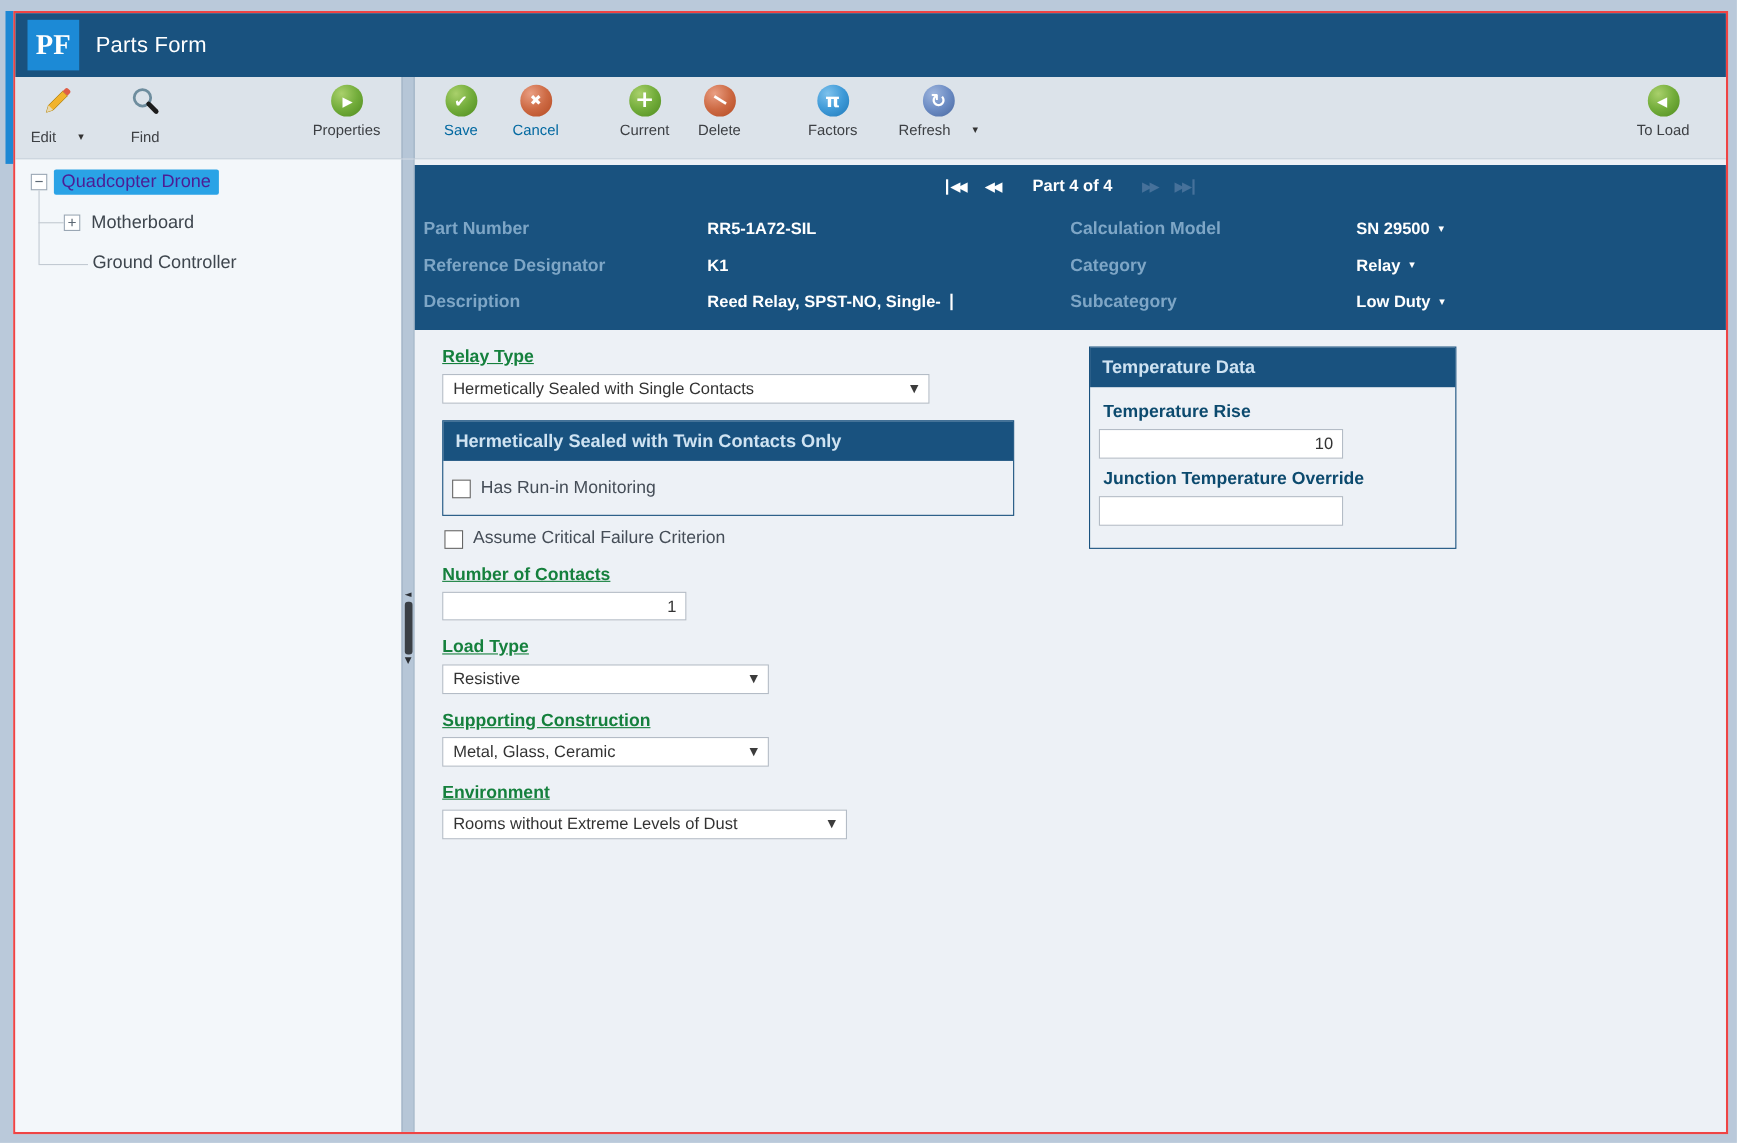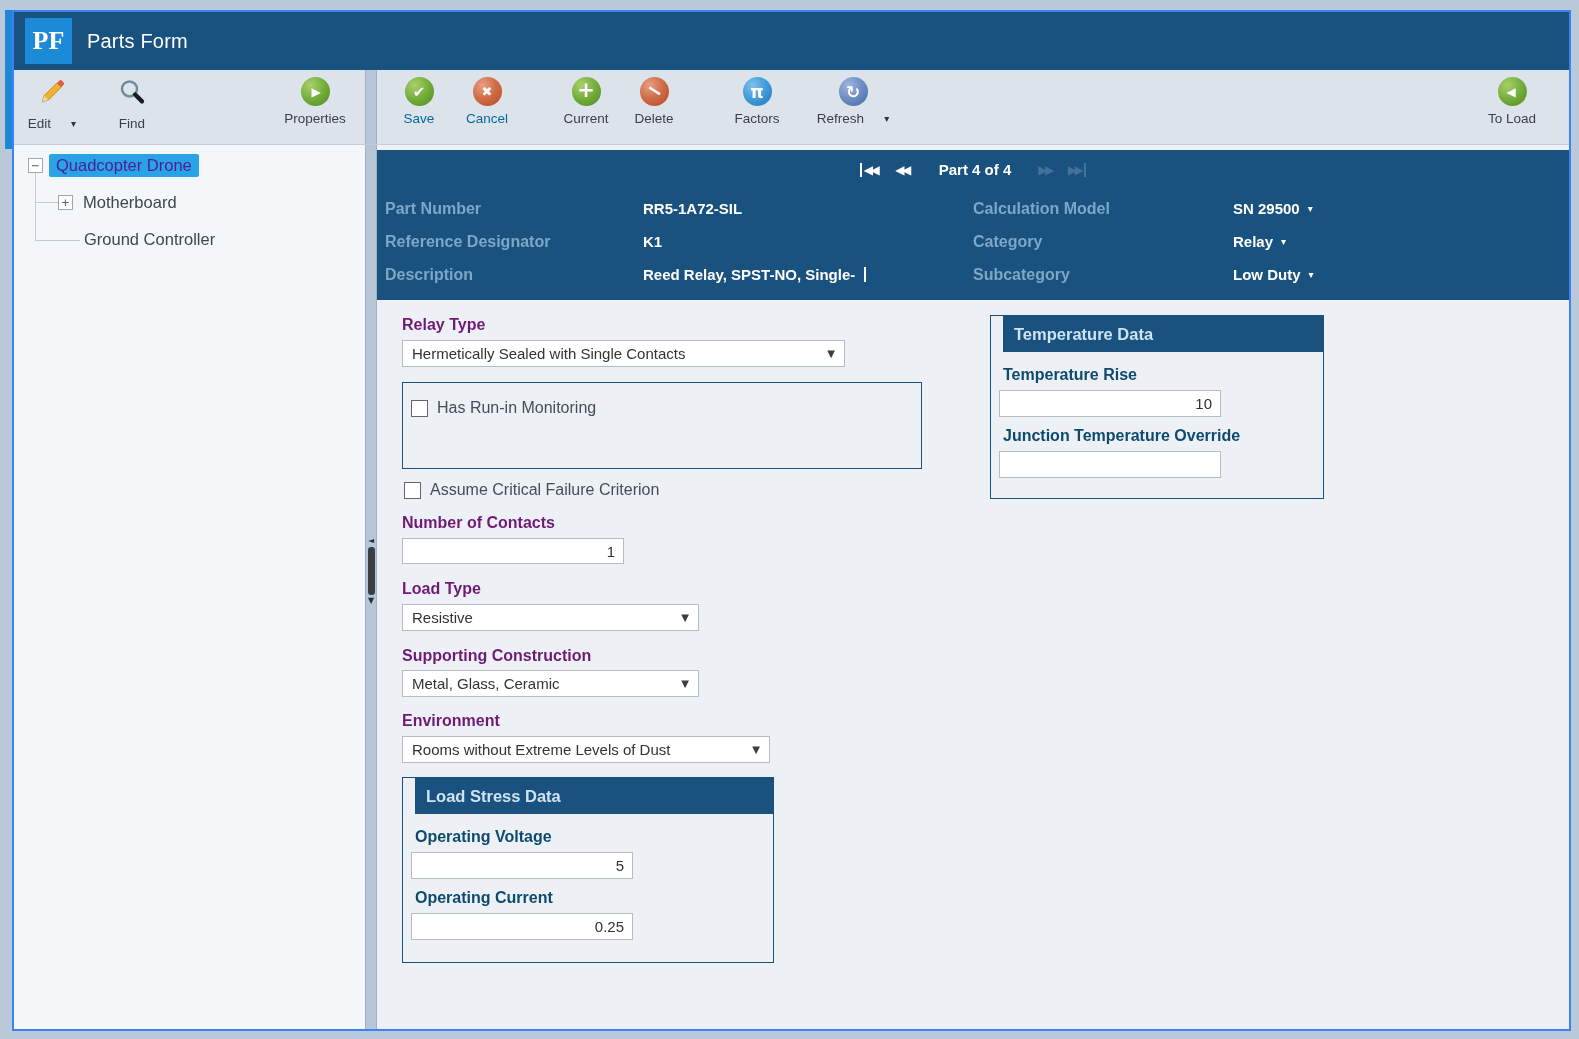--- a/index.html
+++ b/index.html
@@ -7,7 +7,7 @@
   body { font-family:"Liberation Sans", sans-serif; }
   .page { position:relative; width:1579px; height:1039px; background:#bac9da; overflow:hidden; }
   .window { position:absolute; left:12px; top:10px; width:1559px; height:1021px;
-            border:2px solid #3b82f6; background:#edf1f6; }
+            border:2px solid #ef4444; background:#edf1f6; }
   .left-accent { position:absolute; left:-9px; top:-2px; width:7px; height:139px; background:#1e88d4; }
 
   

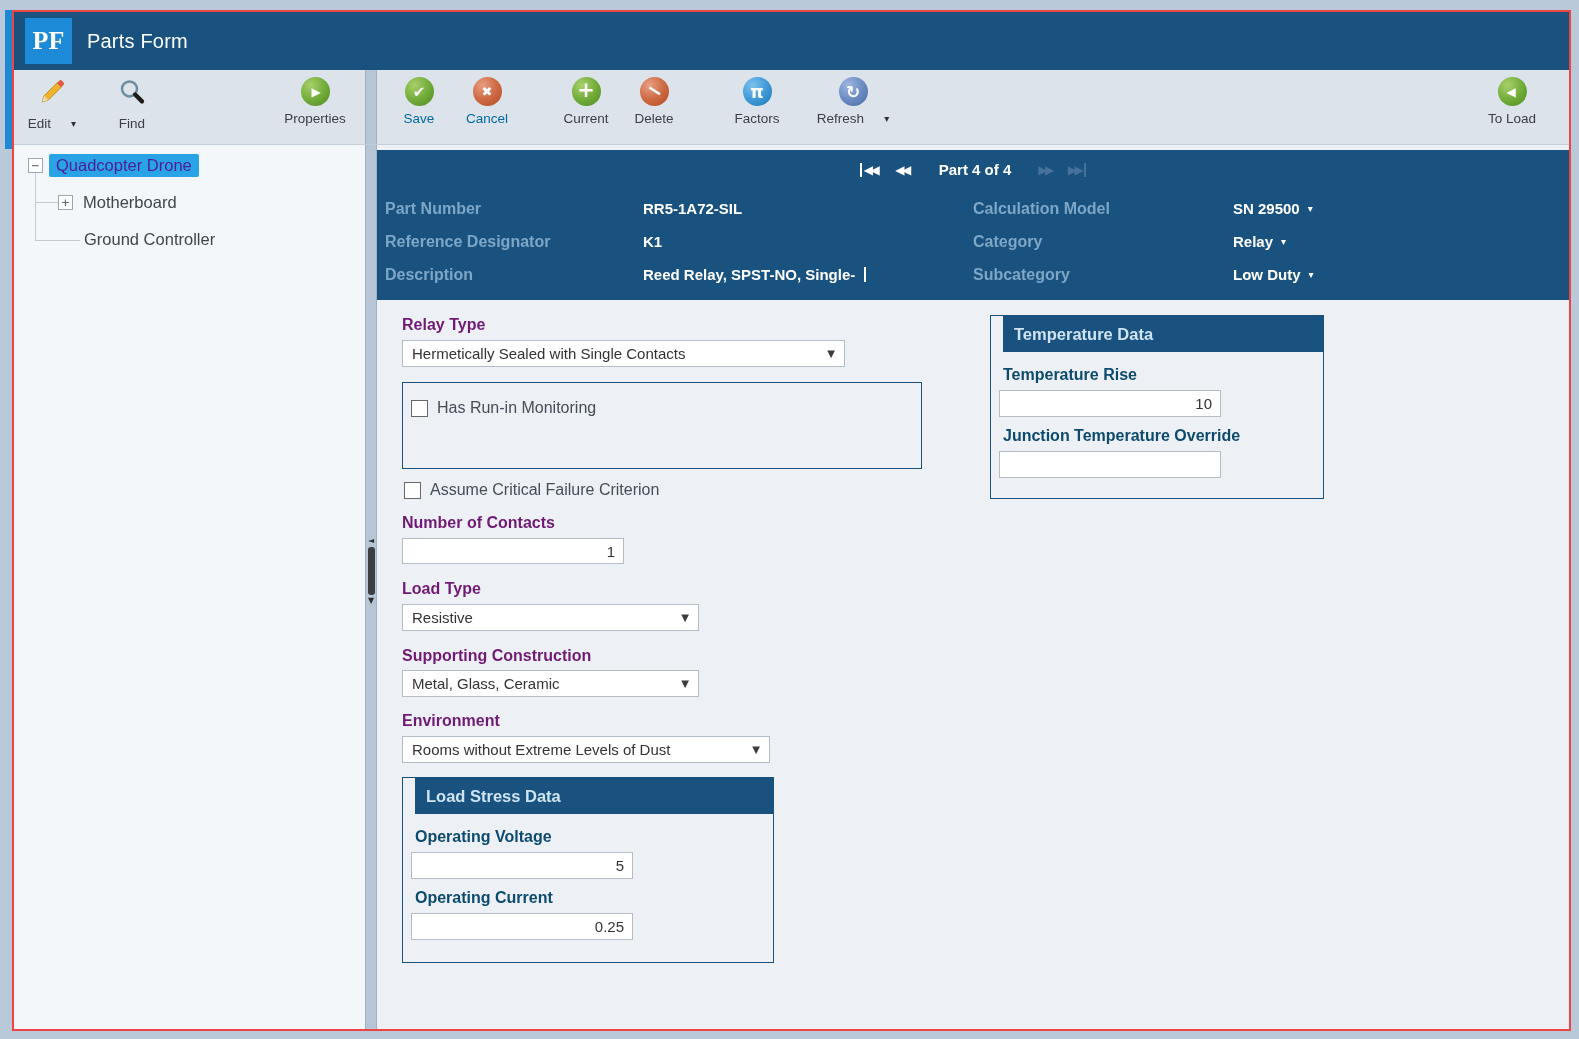--- a/index.html
+++ b/index.html
@@ -76,7 +76,7 @@
 
   
   .form-area { position:relative; height:729px; }
-  .field-label { position:absolute; font-weight:bold; font-size:16px; color:#701a75; white-space:nowrap; }
+  .field-label { position:absolute; font-weight:bold; font-size:16px; color:#15803d; white-space:nowrap;text-decoration:underline; }
   .dropdown { position:absolute; height:27px; background:#fff; border:1px solid #b4bcc6; display:flex;
               align-items:center; justify-content:space-between; padding:0 9px; font-size:15px; color:#333; cursor:default; }
   .dd-arrow { font-size:10px; color:#3c3c3c; font-family:"DejaVu Sans", sans-serif; margin-left:10px; }

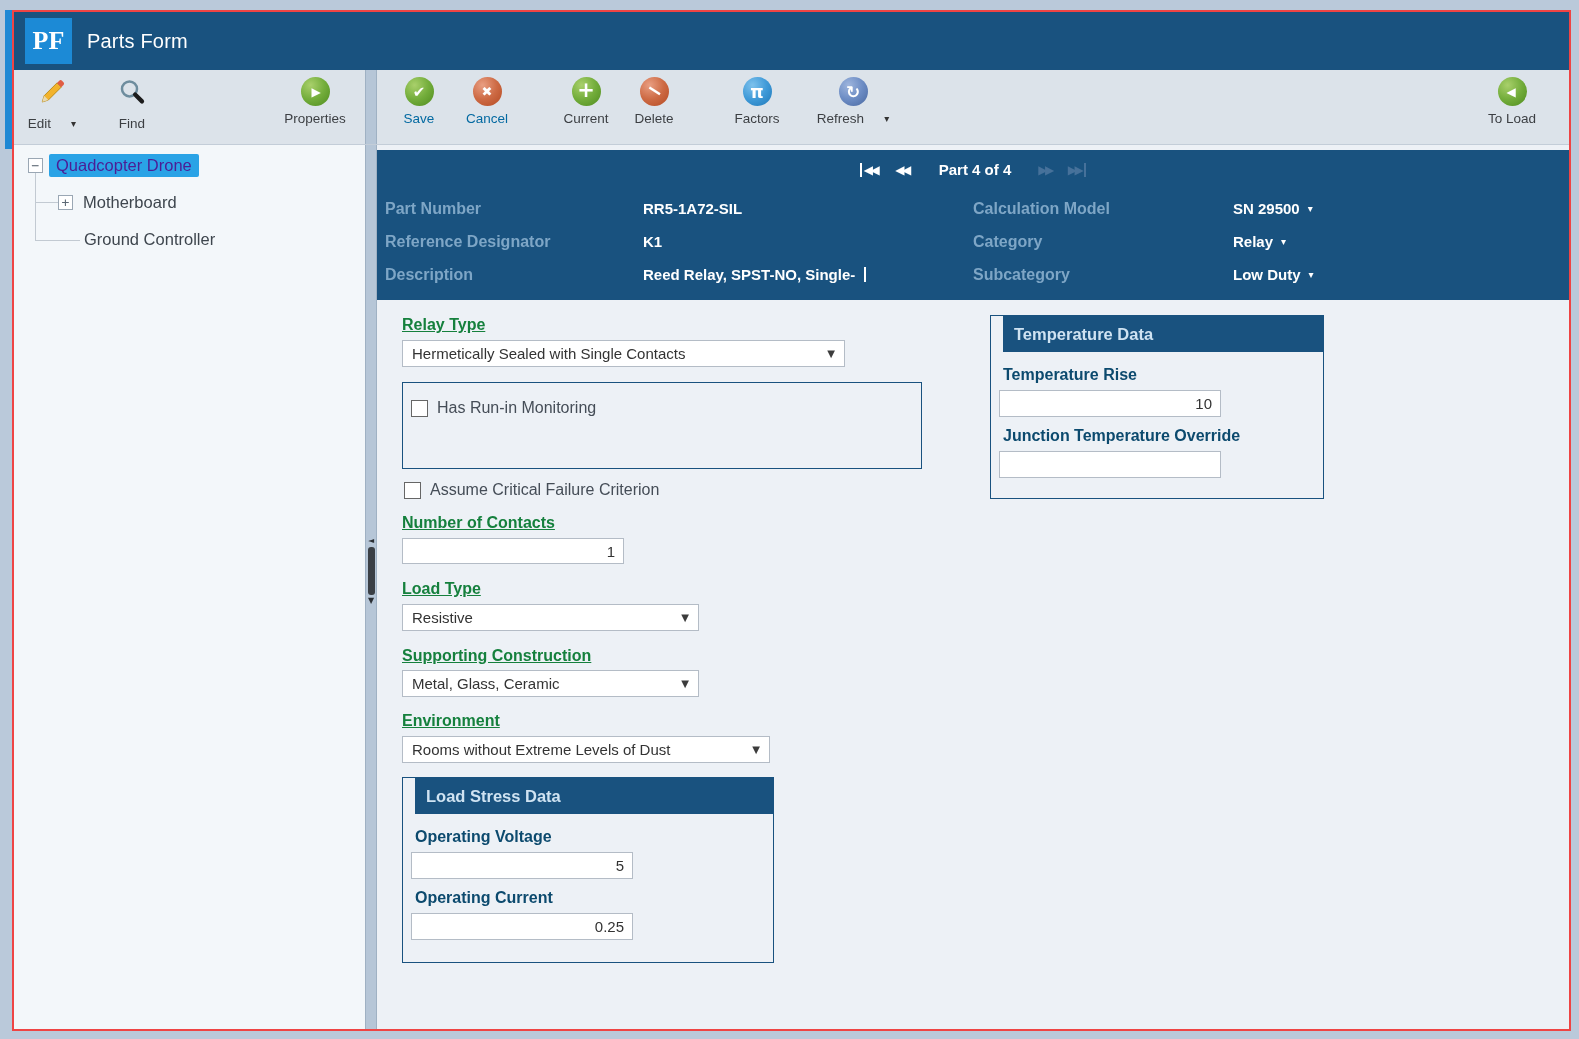--- a/index.html
+++ b/index.html
@@ -84,7 +84,7 @@
                 padding:0 8px; font-size:15px; color:#333; font-family:"Liberation Sans", sans-serif; }
   .section { position:absolute; border:1px solid #19527f; }
   .section-header { height:36px; background:#19527f; color:#cfe3f2; font-weight:bold; font-size:16.5px;
-                    display:flex; align-items:center; padding:0 11px;margin-left:12px; }
+                    display:flex; align-items:center; padding:0 11px; }
   .section-body { padding:10px 8px 0 8px; }
   .checkbox-row { display:flex; align-items:center; gap:9px; font-weight:normal; font-size:16px; color:#454d57; white-space:nowrap; }
   .checkbox { width:17px; height:17px; background:#fff; border:1px solid #666; flex:0 0 auto; }

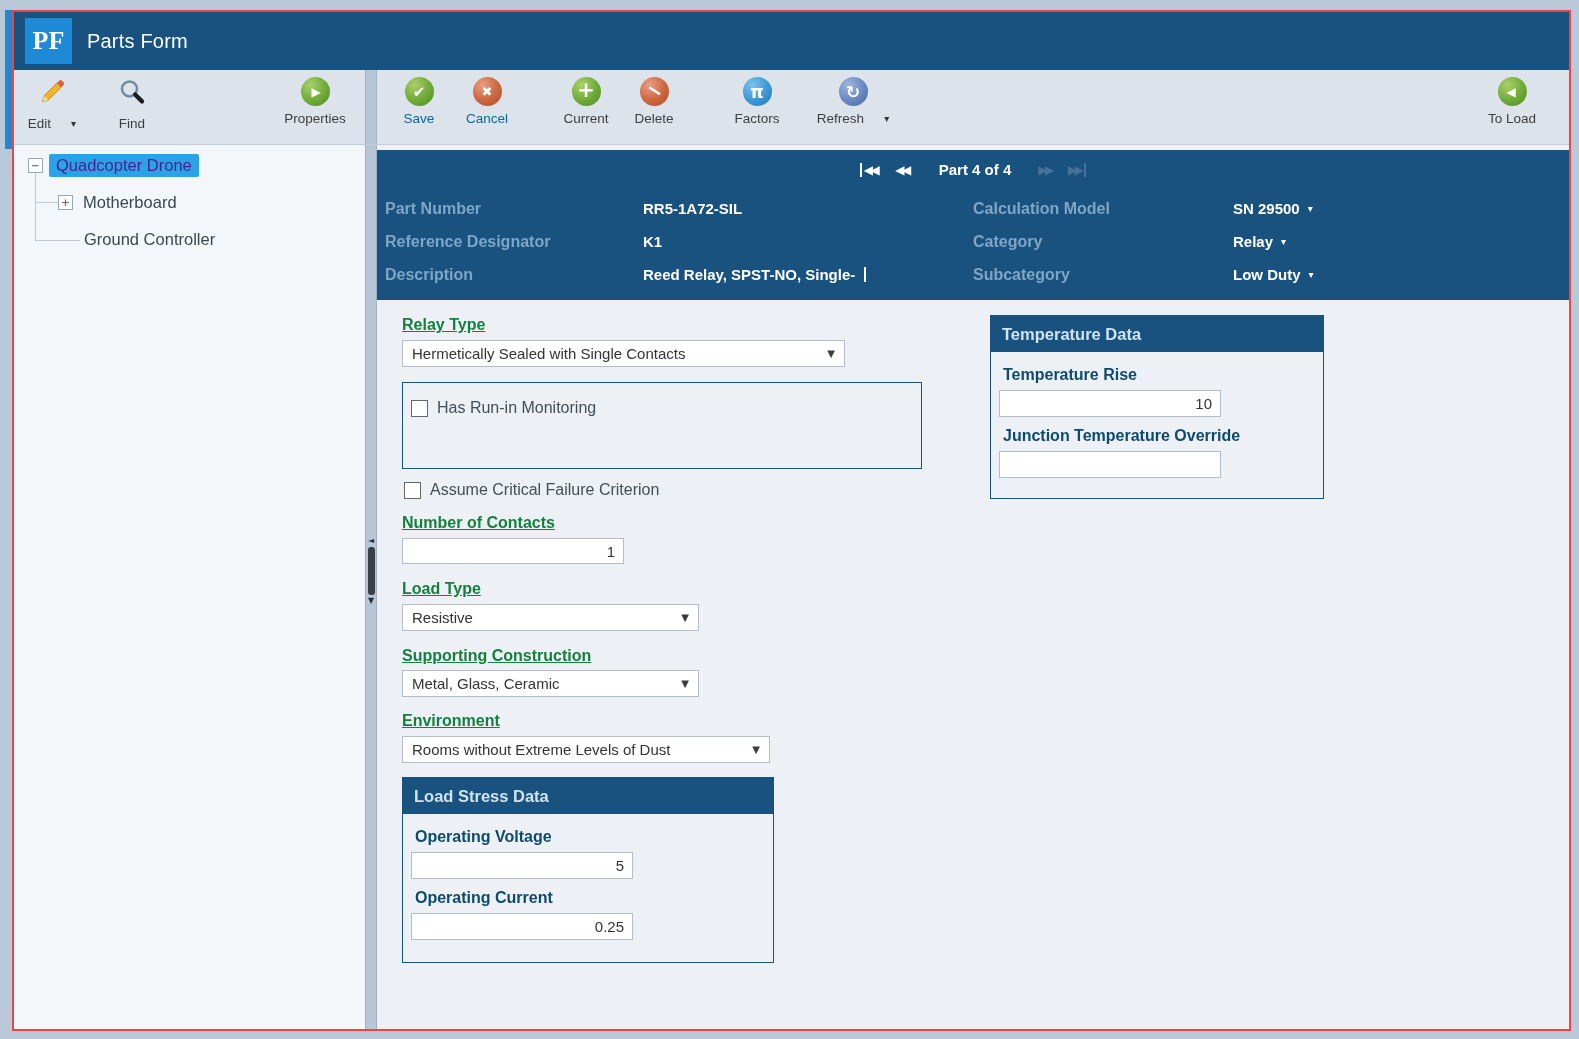--- a/index.html
+++ b/index.html
@@ -272,6 +272,7 @@
           </div>
 
           <div class="section" style="left:25px; top:82px; width:520px; height:87px;">
+            <div class="section-header">Hermetically Sealed with Twin Contacts Only</div>
             <div class="section-body" style="display:flex; align-items:center; height:50px; padding-top:0;">
               <label class="checkbox-row">
                 <span class="checkbox"></span>

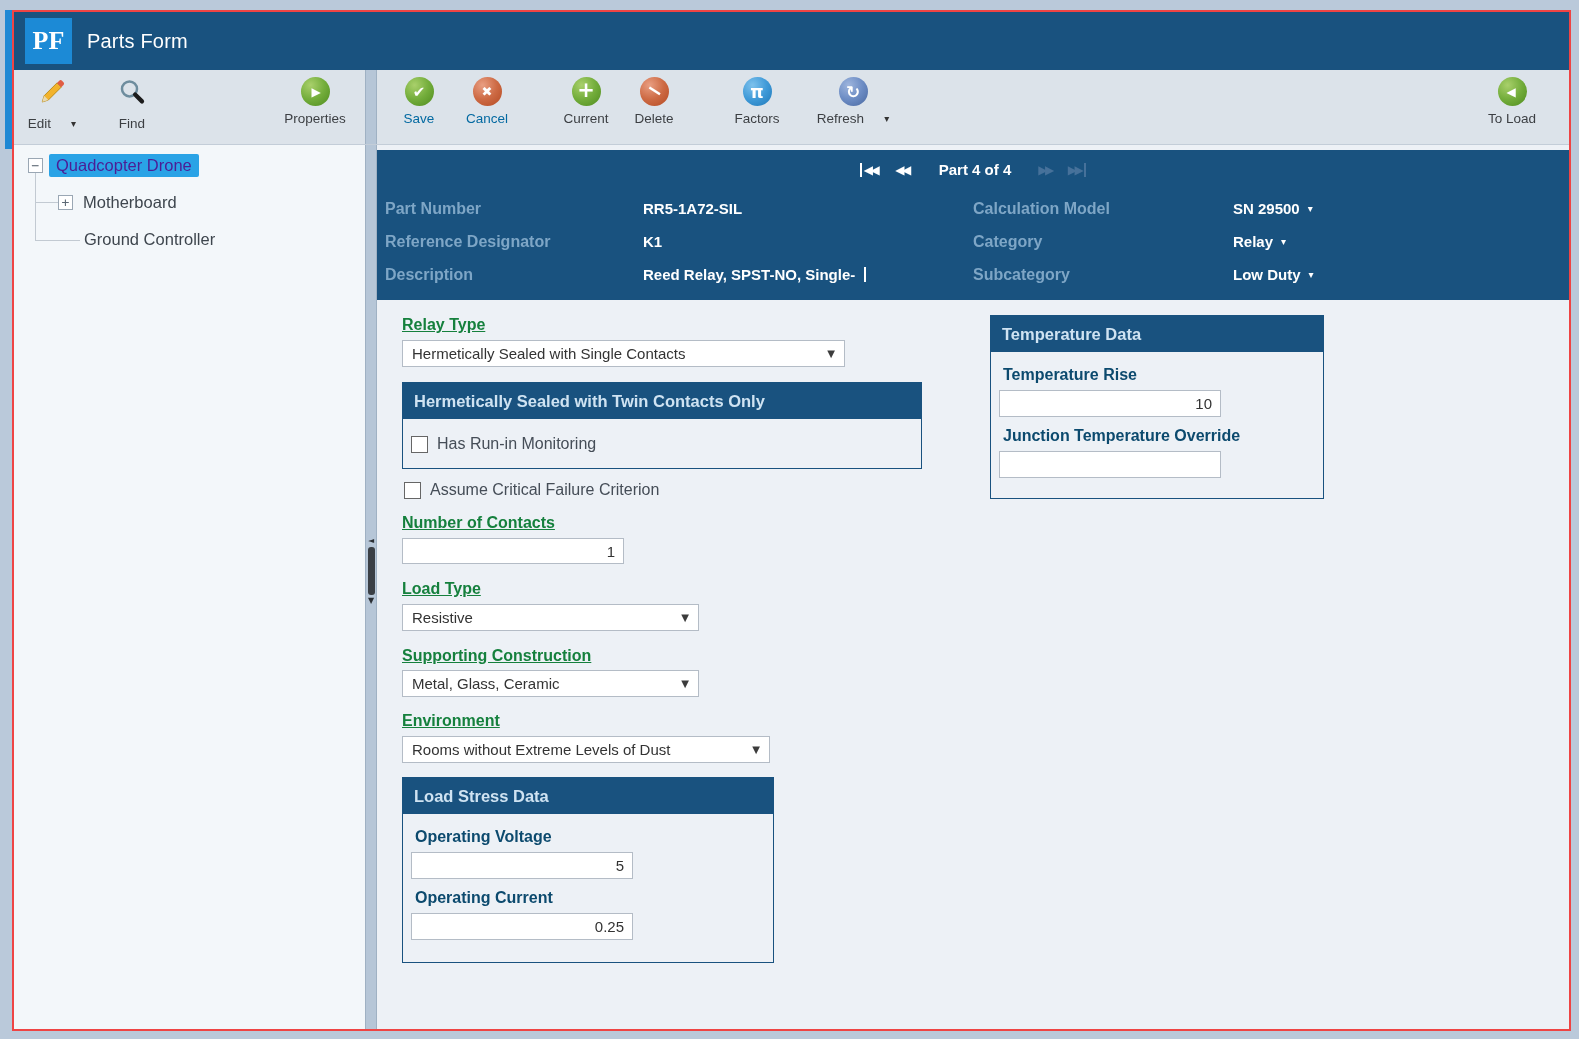--- a/index.html
+++ b/index.html
@@ -307,15 +307,6 @@
             <span class="dd-arrow">▼</span>
           </div>
 
-          <div class="section" style="left:25px; top:477px; width:372px; height:186px;">
-            <div class="section-header">Load Stress Data</div>
-            <div class="section-body">
-              <div class="sec-label">Operating Voltage</div>
-              <input class="sec-input" value="5" style="">
-              <div class="sec-label">Operating Current</div>
-              <input class="sec-input" value="0.25" style="">
-            </div>
-          </div>
 
           <div class="section" style="left:613px; top:15px; width:334px; height:184px;">
             <div class="section-header">Temperature Data</div>

